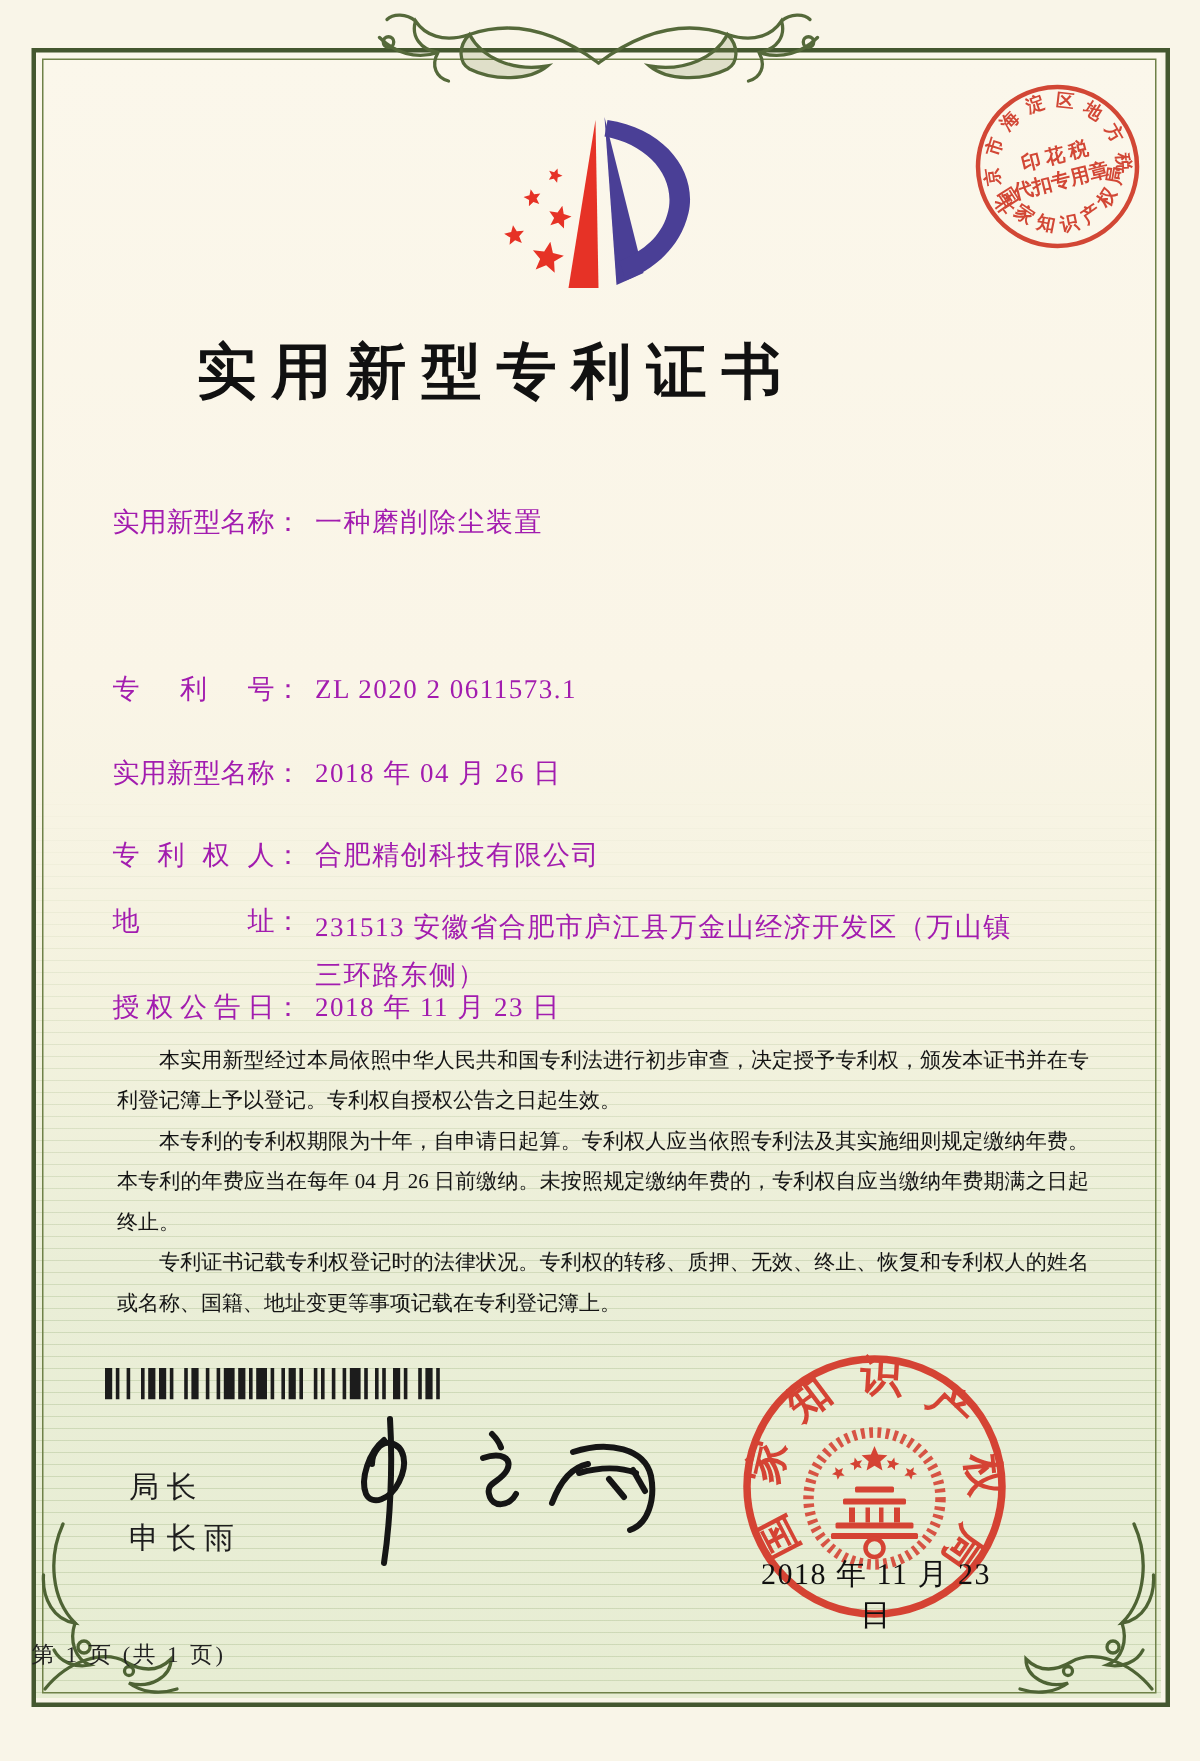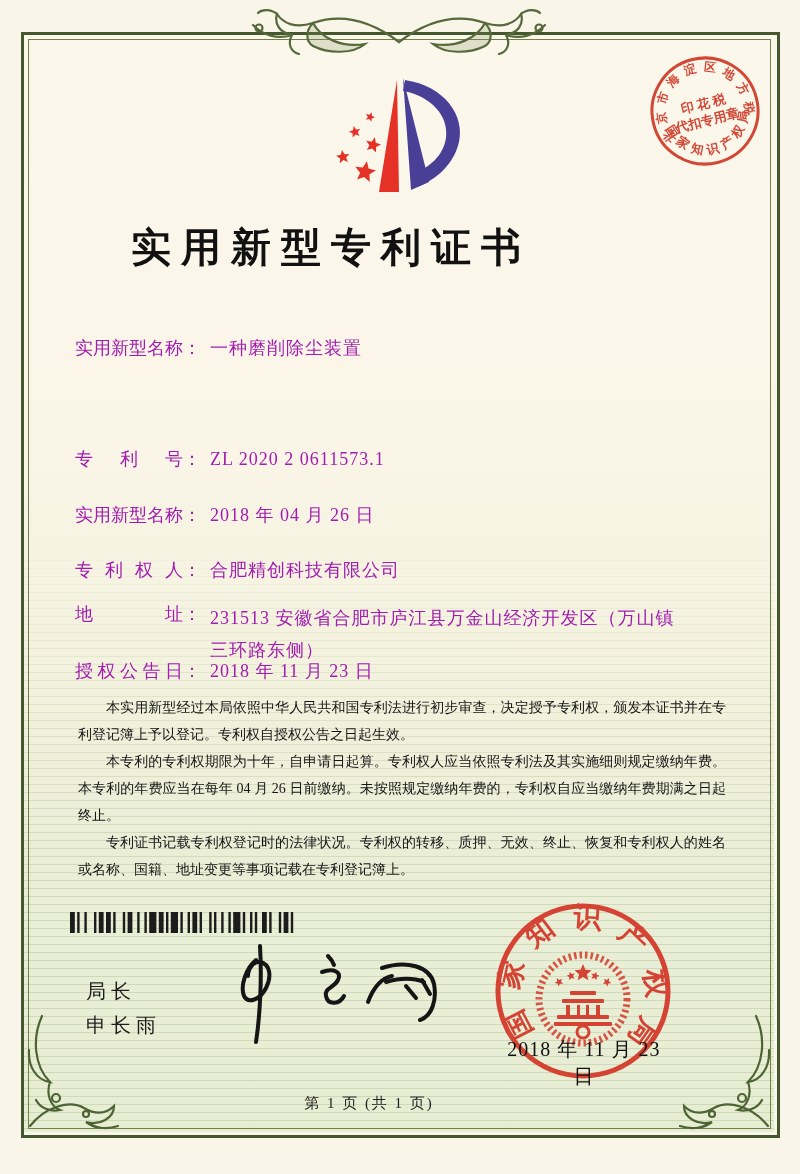--- a/index.html
+++ b/index.html
@@ -38,7 +38,7 @@
   .director{left:86px;font-family:Liberation Serif, serif;
     font-size:20px;letter-spacing:5px;color:#1d1d1d;}
   .seal-date{left:498px;top:1036px;width:172px;text-align:center;font-size:20px;color:#101010;letter-spacing:1px;}
-  .footer{left:21px;width:696px;top:1094px;text-align:center;font-size:15px;letter-spacing:2px;color:#222;}
+  .footer{left:21px;width:696px;top:1094px;text-align:left;font-size:15px;letter-spacing:2px;color:#222;}
   .tax-seal-wrap{left:634px;top:40px;width:142px;height:142px;transform:rotate(-14deg);opacity:.93;}
   svg text{font-family:"Liberation Serif","DejaVu Serif",serif;}
 </style>

